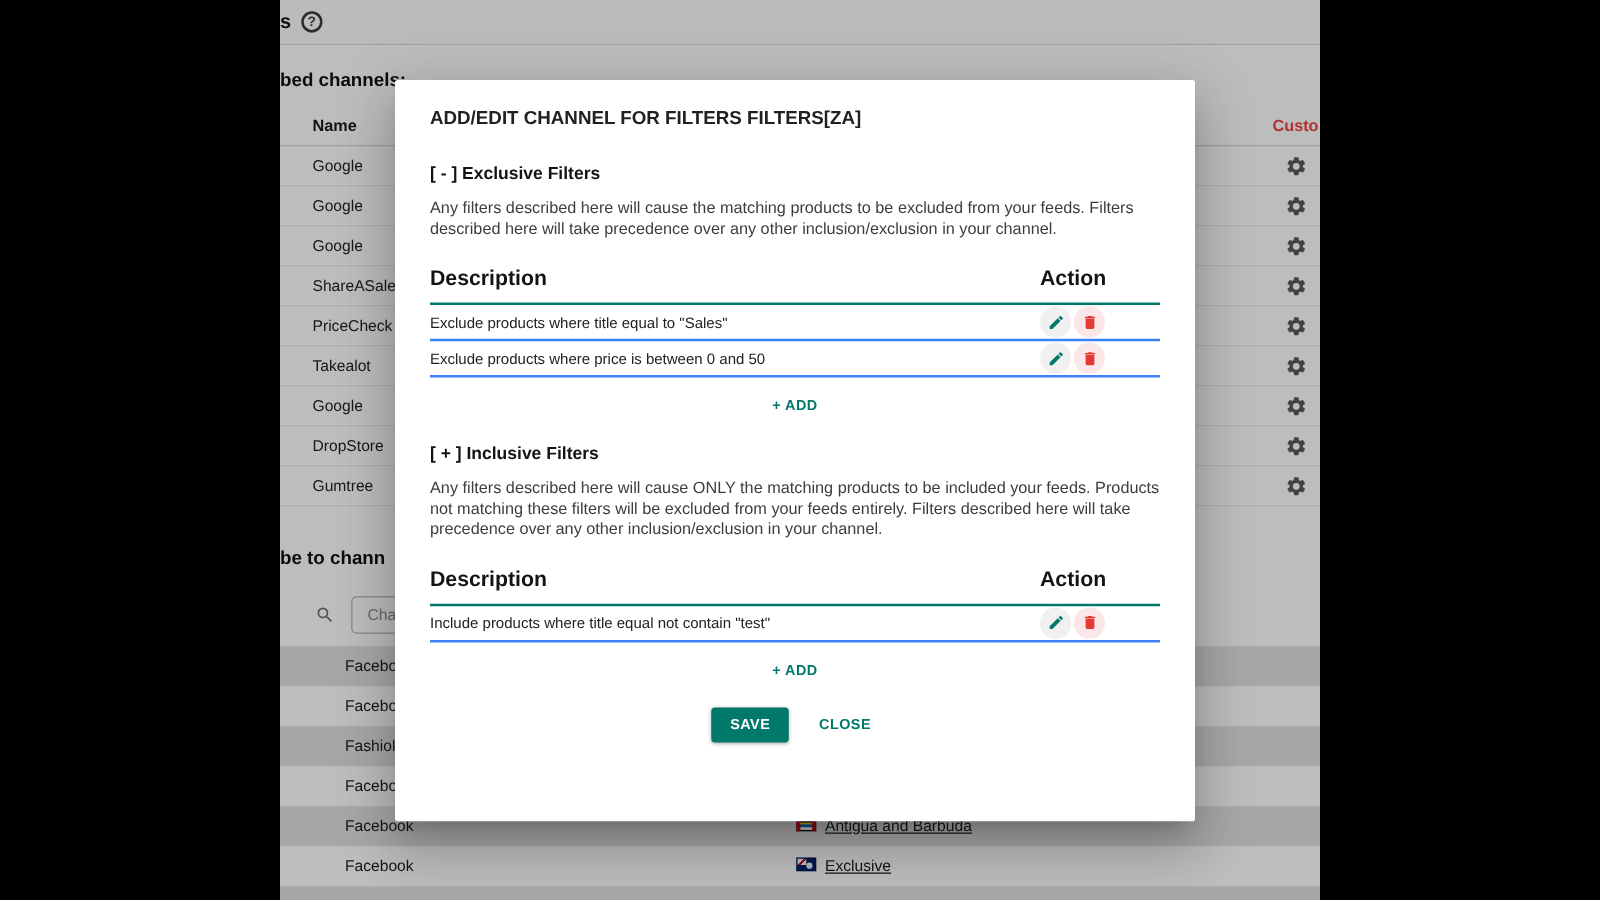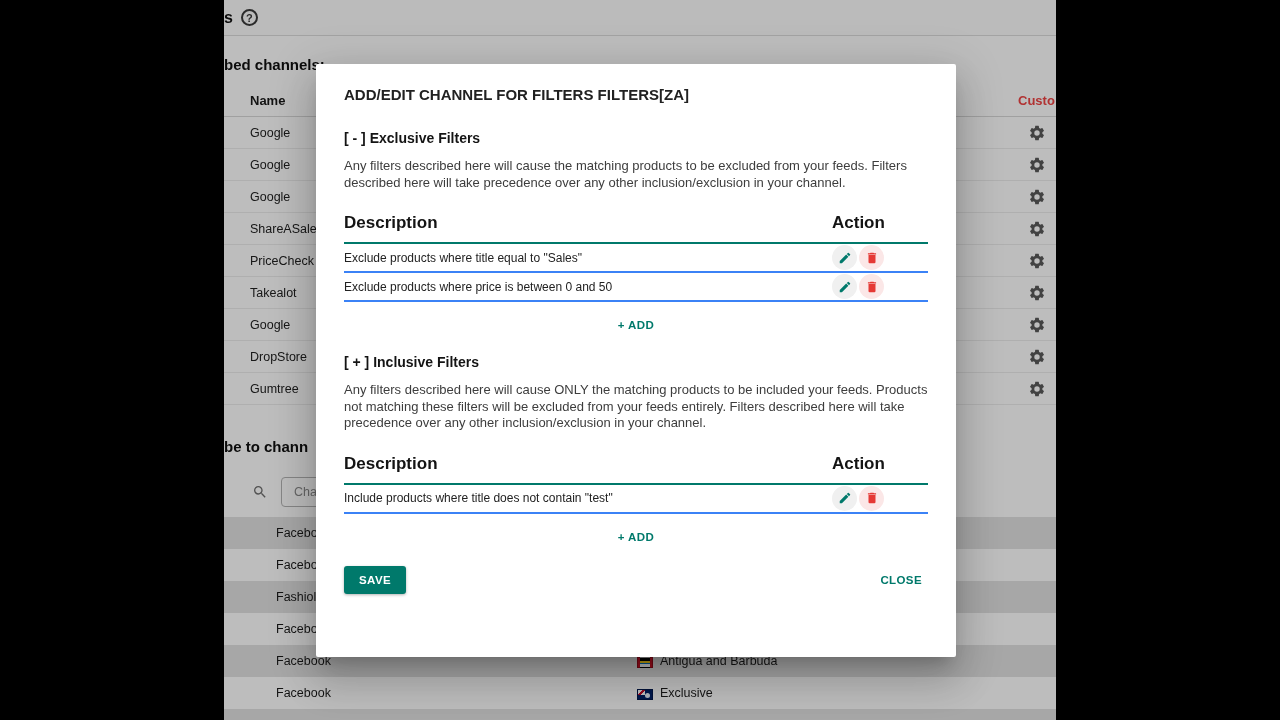--- a/index.html
+++ b/index.html
@@ -350,7 +350,7 @@
       </div>
 
       <div class="frow">
-        <span class="desc">Include products where title does not contain "test"</span>
+        <span class="desc">Include products where title equal not contain "test"</span>
         <span class="act">
           <button class="icon-btn edit-btn">
               <svg viewBox="0 0 24 24">

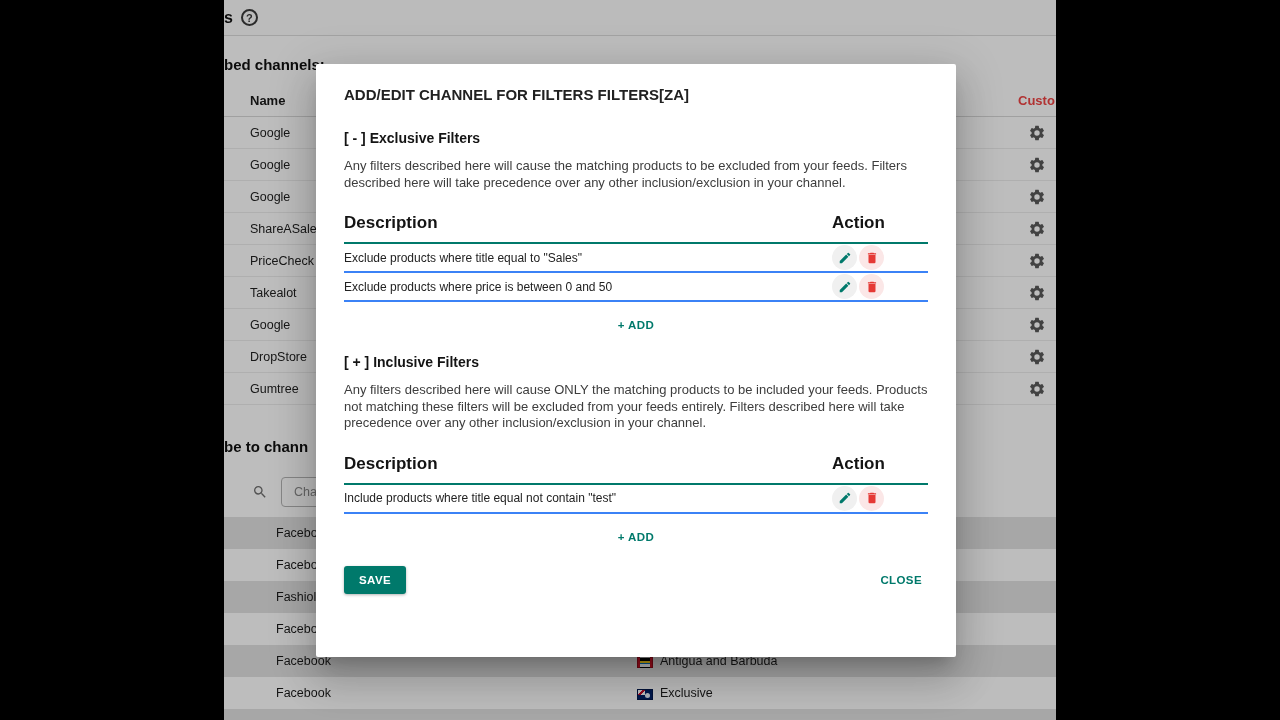--- a/index.html
+++ b/index.html
@@ -122,7 +122,7 @@
     font-family:inherit;
   }
 
-  .dialog-actions { display:flex; align-items:center; justify-content:space-between; gap:18px; margin-top:16px; }
+  .dialog-actions { display:flex; align-items:center; justify-content:center; gap:18px; margin-top:16px; }
   .save-btn {
     background:var(--accent,#00796b); color:#fff; border:none; border-radius:3px;
     padding:8px 15px; font-size:11.5px; font-weight:bold; letter-spacing:.4px;

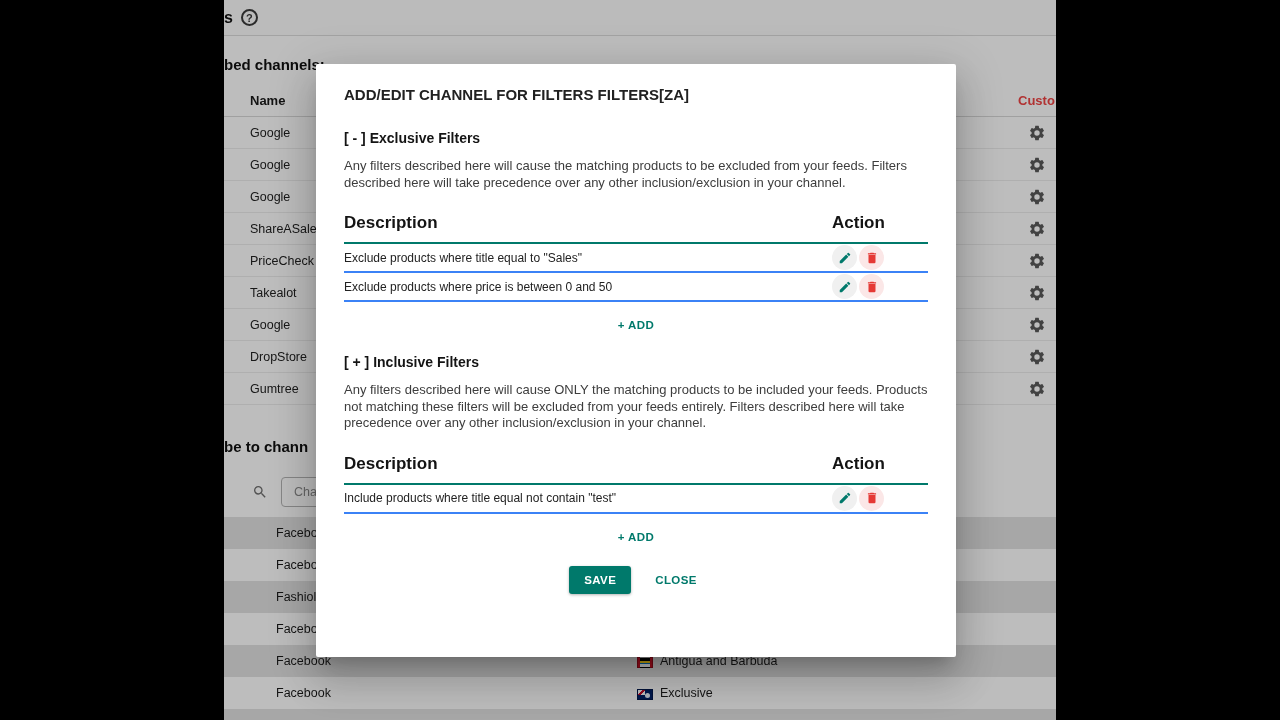--- a/index.html
+++ b/index.html
@@ -61,7 +61,7 @@
   .t2row { display:flex; align-items:center; height:32px; font-size:12.5px; color:#1c1c1c; }
   .t2row:nth-child(odd) { background:#e2e2e2; }
   .t2row .nm { flex:0 0 413px; padding-left:52px; }
-  .t2row .country { display:flex; align-items:flex-end; }
+  .t2row .country { display:flex; align-items:flex-start;text-decoration:underline; }
   .flag { display:inline-block; width:16px; height:11px; margin-right:7px; border:1px solid rgba(0,0,0,.25); }
   .flag-ag {
     background:

